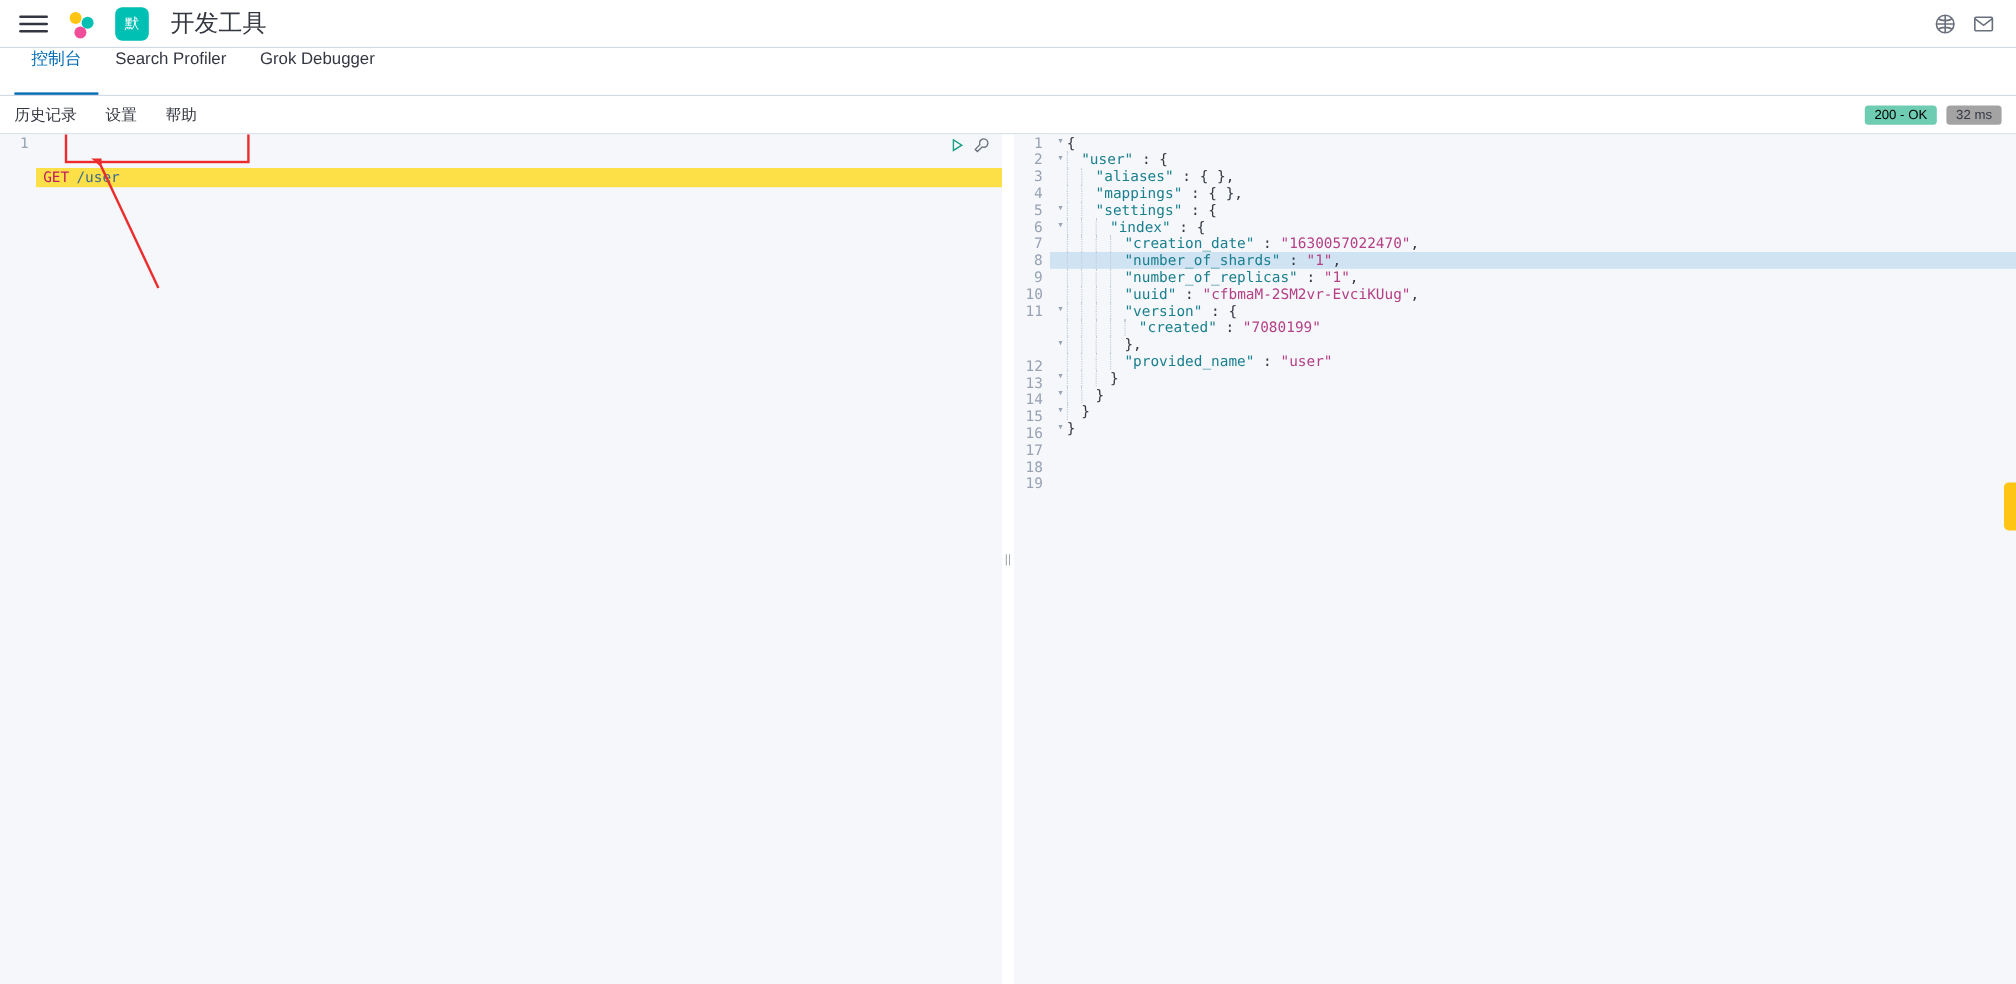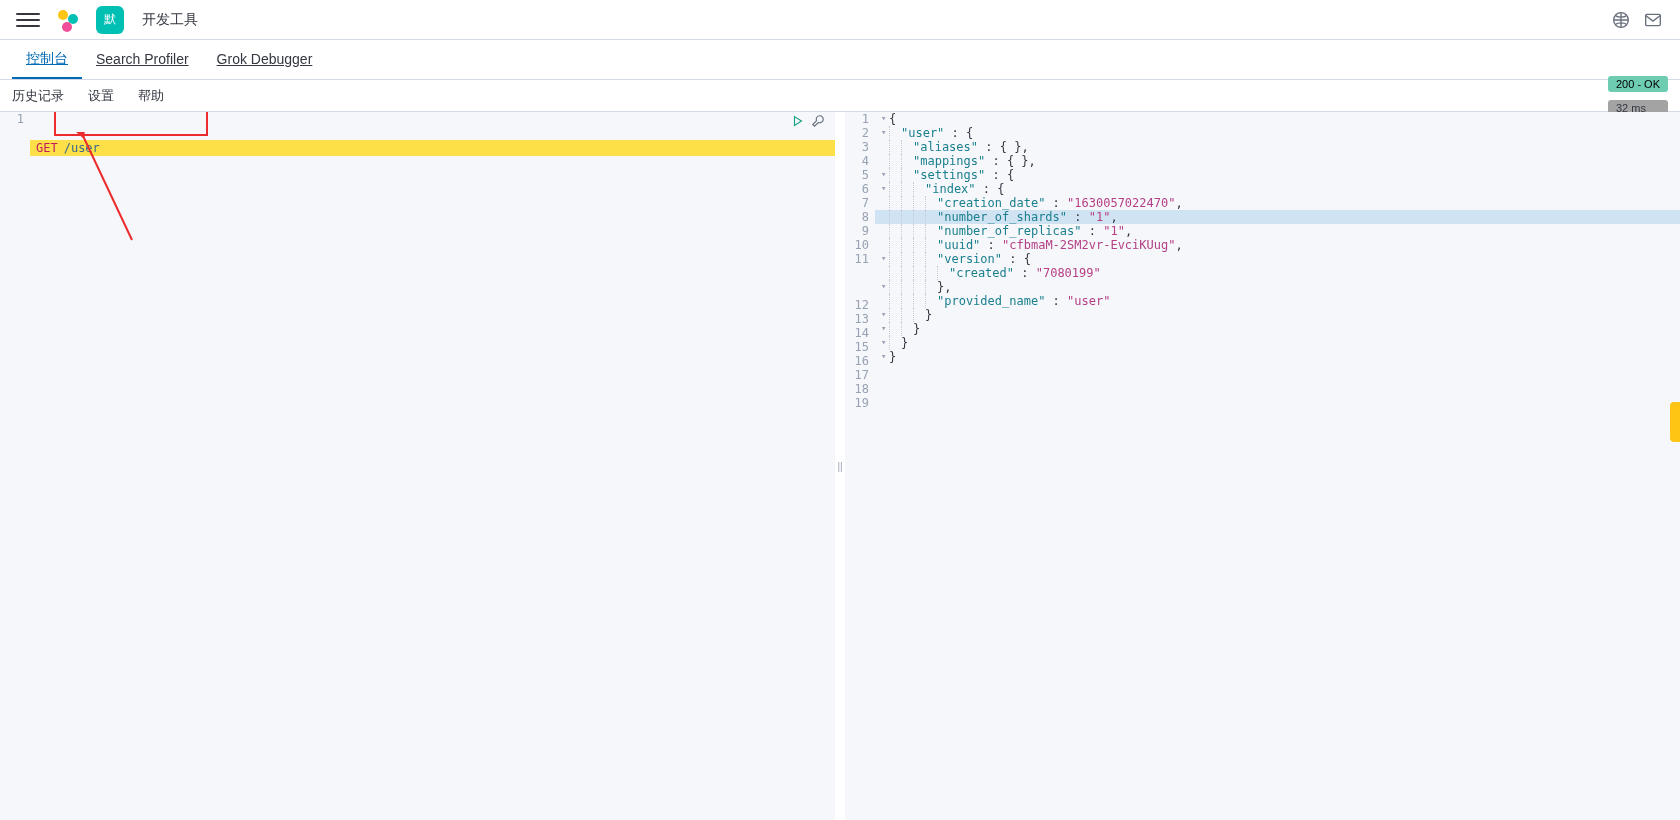--- a/index.html
+++ b/index.html
@@ -16,7 +16,7 @@
 .logo-dot2 { position:absolute; width:10px; height:10px; border-radius:50%; background:#00bfb3; right:2px; top:6px;}
 .logo-dot3 { position:absolute; width:10px; height:10px; border-radius:50%; background:#f04e98; left:6px; bottom:0;}
 .space-badge { width: 28px; height: 28px; background: #00bfb3; border-radius: 6px; color: #fff; display: flex; align-items: center; justify-content: center; font-size: 12px; font-weight: 500; margin: 0 8px; }
-.breadcrumb { margin-left: 10px; color: #343741; font-size: 14px; }
+.breadcrumb { margin-left: 10px; color: #343741; font-size: 20px; }
 .icon-btn { width: 18px; height: 18px; cursor: pointer; color: #69707d; }
 
 

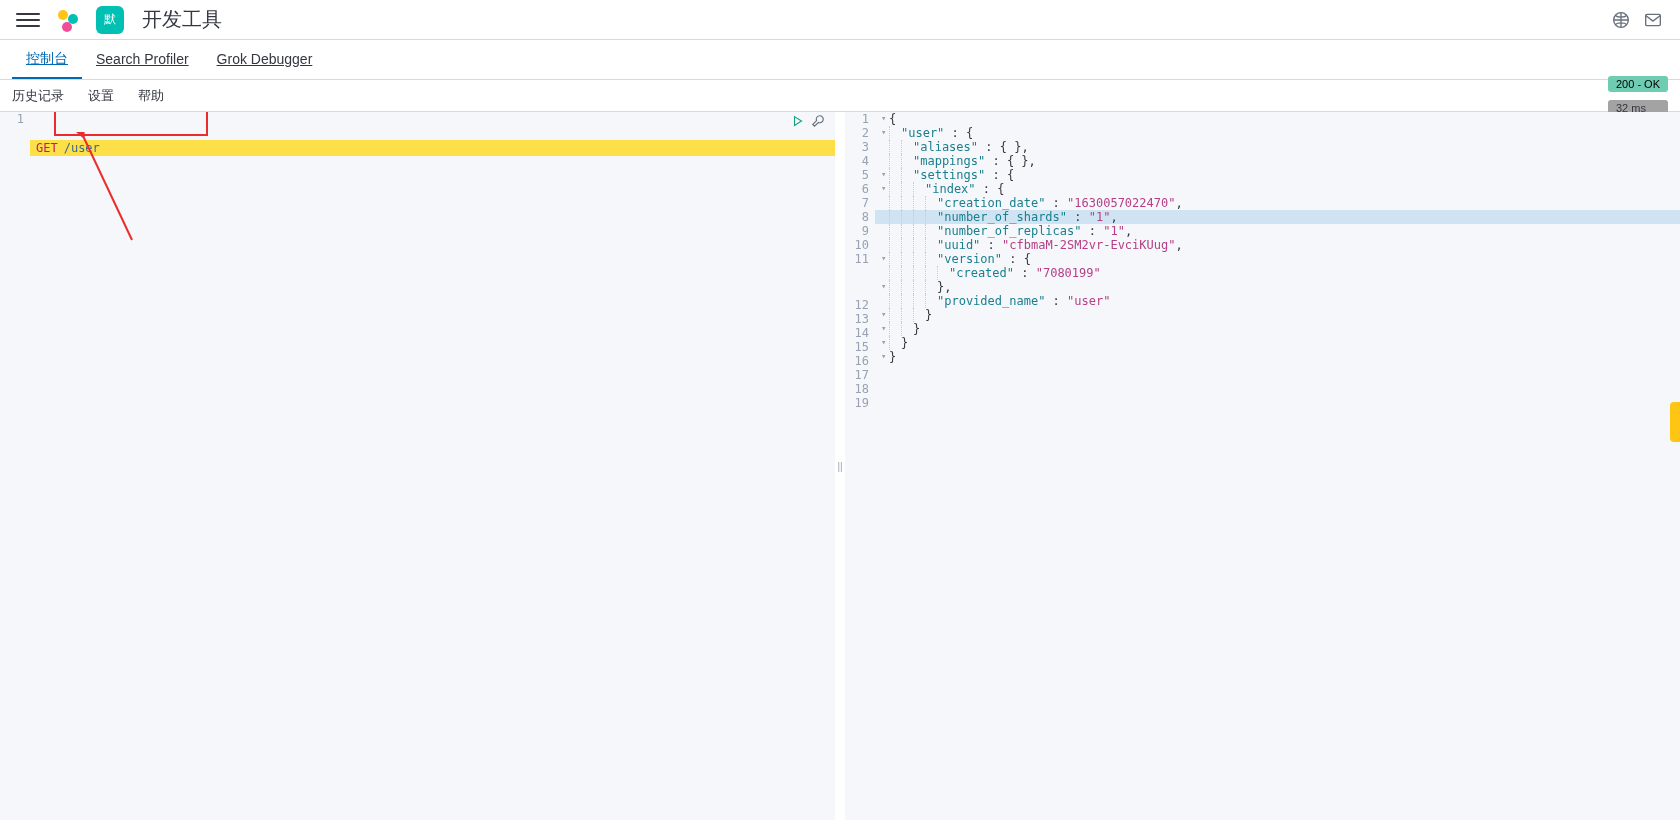--- a/index.html
+++ b/index.html
@@ -21,7 +21,7 @@
 
 
 .tabs { height: 40px; border-bottom: 1px solid #d3dae6; display: flex; align-items: stretch; padding: 0 12px; }
-.tab { padding: 0 14px; display: flex; align-items: center; gap: 6px; cursor: pointer; font-size: 14px; color: #343741; border-bottom: 2px solid transparent; text-decoration: underline; }
+.tab { padding: 0 14px; display: flex; gap: 6px; cursor: pointer; font-size: 14px; color: #343741; border-bottom: 2px solid transparent; }
 .tab.active { color: #006bb4; border-bottom-color: #006bb4; }
 .beta-badge { font-size: 10px; border: 1px solid #98a2b3; border-radius: 10px; padding: 1px 8px; color: #69707d; }
 

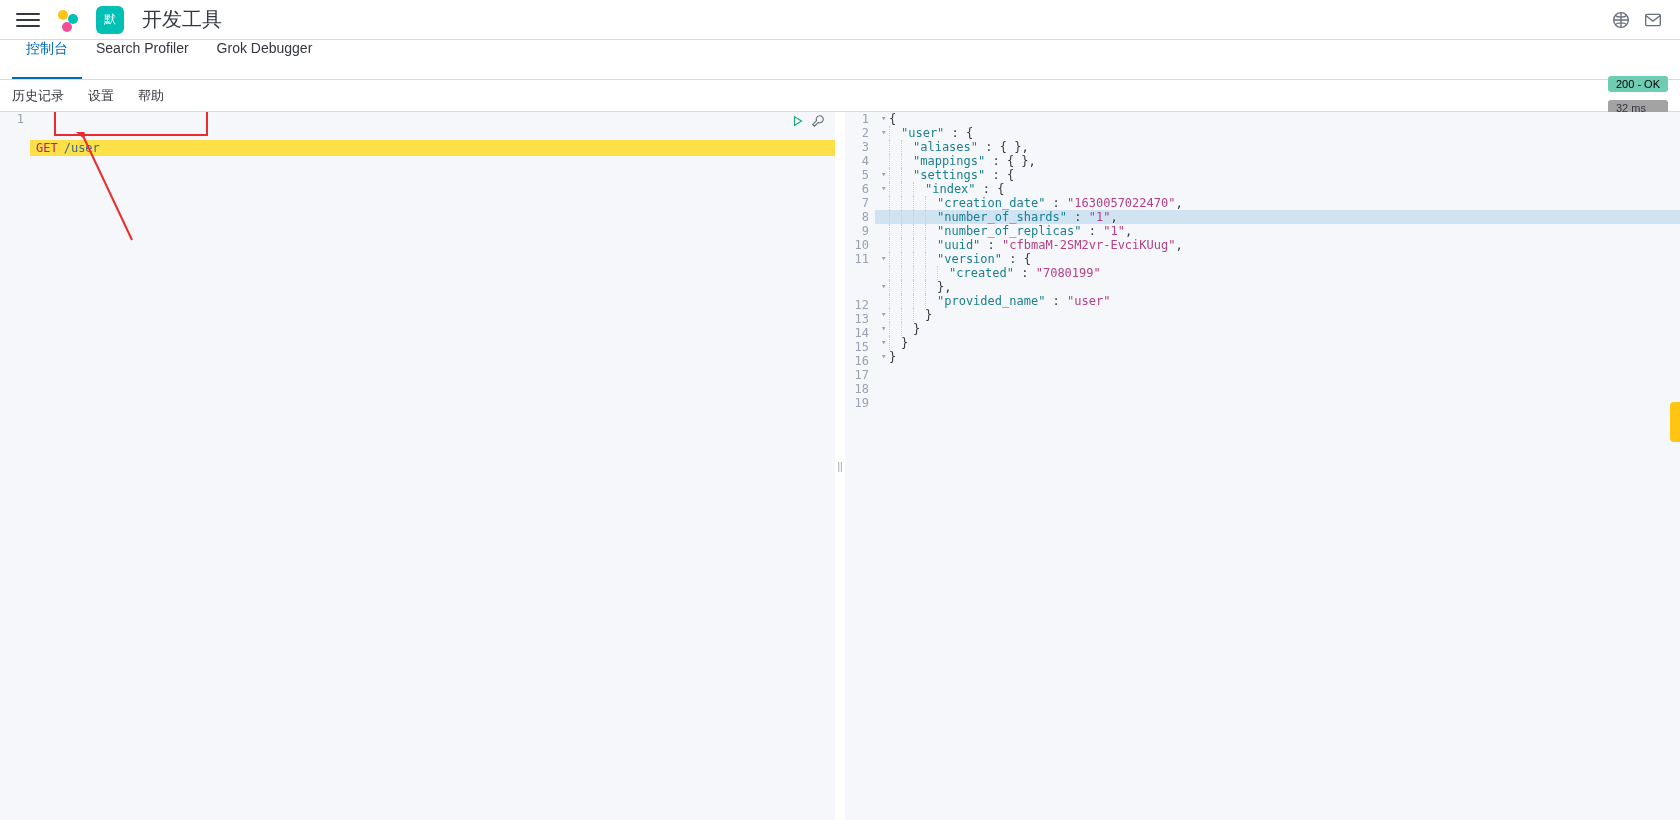--- a/index.html
+++ b/index.html
@@ -29,7 +29,7 @@
 .menubar { height: 32px; border-bottom: 1px solid #d3dae6; display: flex; align-items: center; justify-content: space-between; padding: 0 12px; background: #fff; }
 .menubar-left { display: flex; gap: 24px; }
 .menu-item { font-size: 13px; color: #343741; cursor: pointer; }
-.menubar-right { display: flex; gap: 8px; flex-direction: column; }
+.menubar-right { display: flex; gap: 8px; }
 .status-badge { background: #6dccb1; color: #000; font-size: 11px; padding: 2px 8px; border-radius: 3px; }
 .time-badge { background: #a3a3a3; color: #343741; font-size: 11px; padding: 2px 8px; border-radius: 3px; }
 

